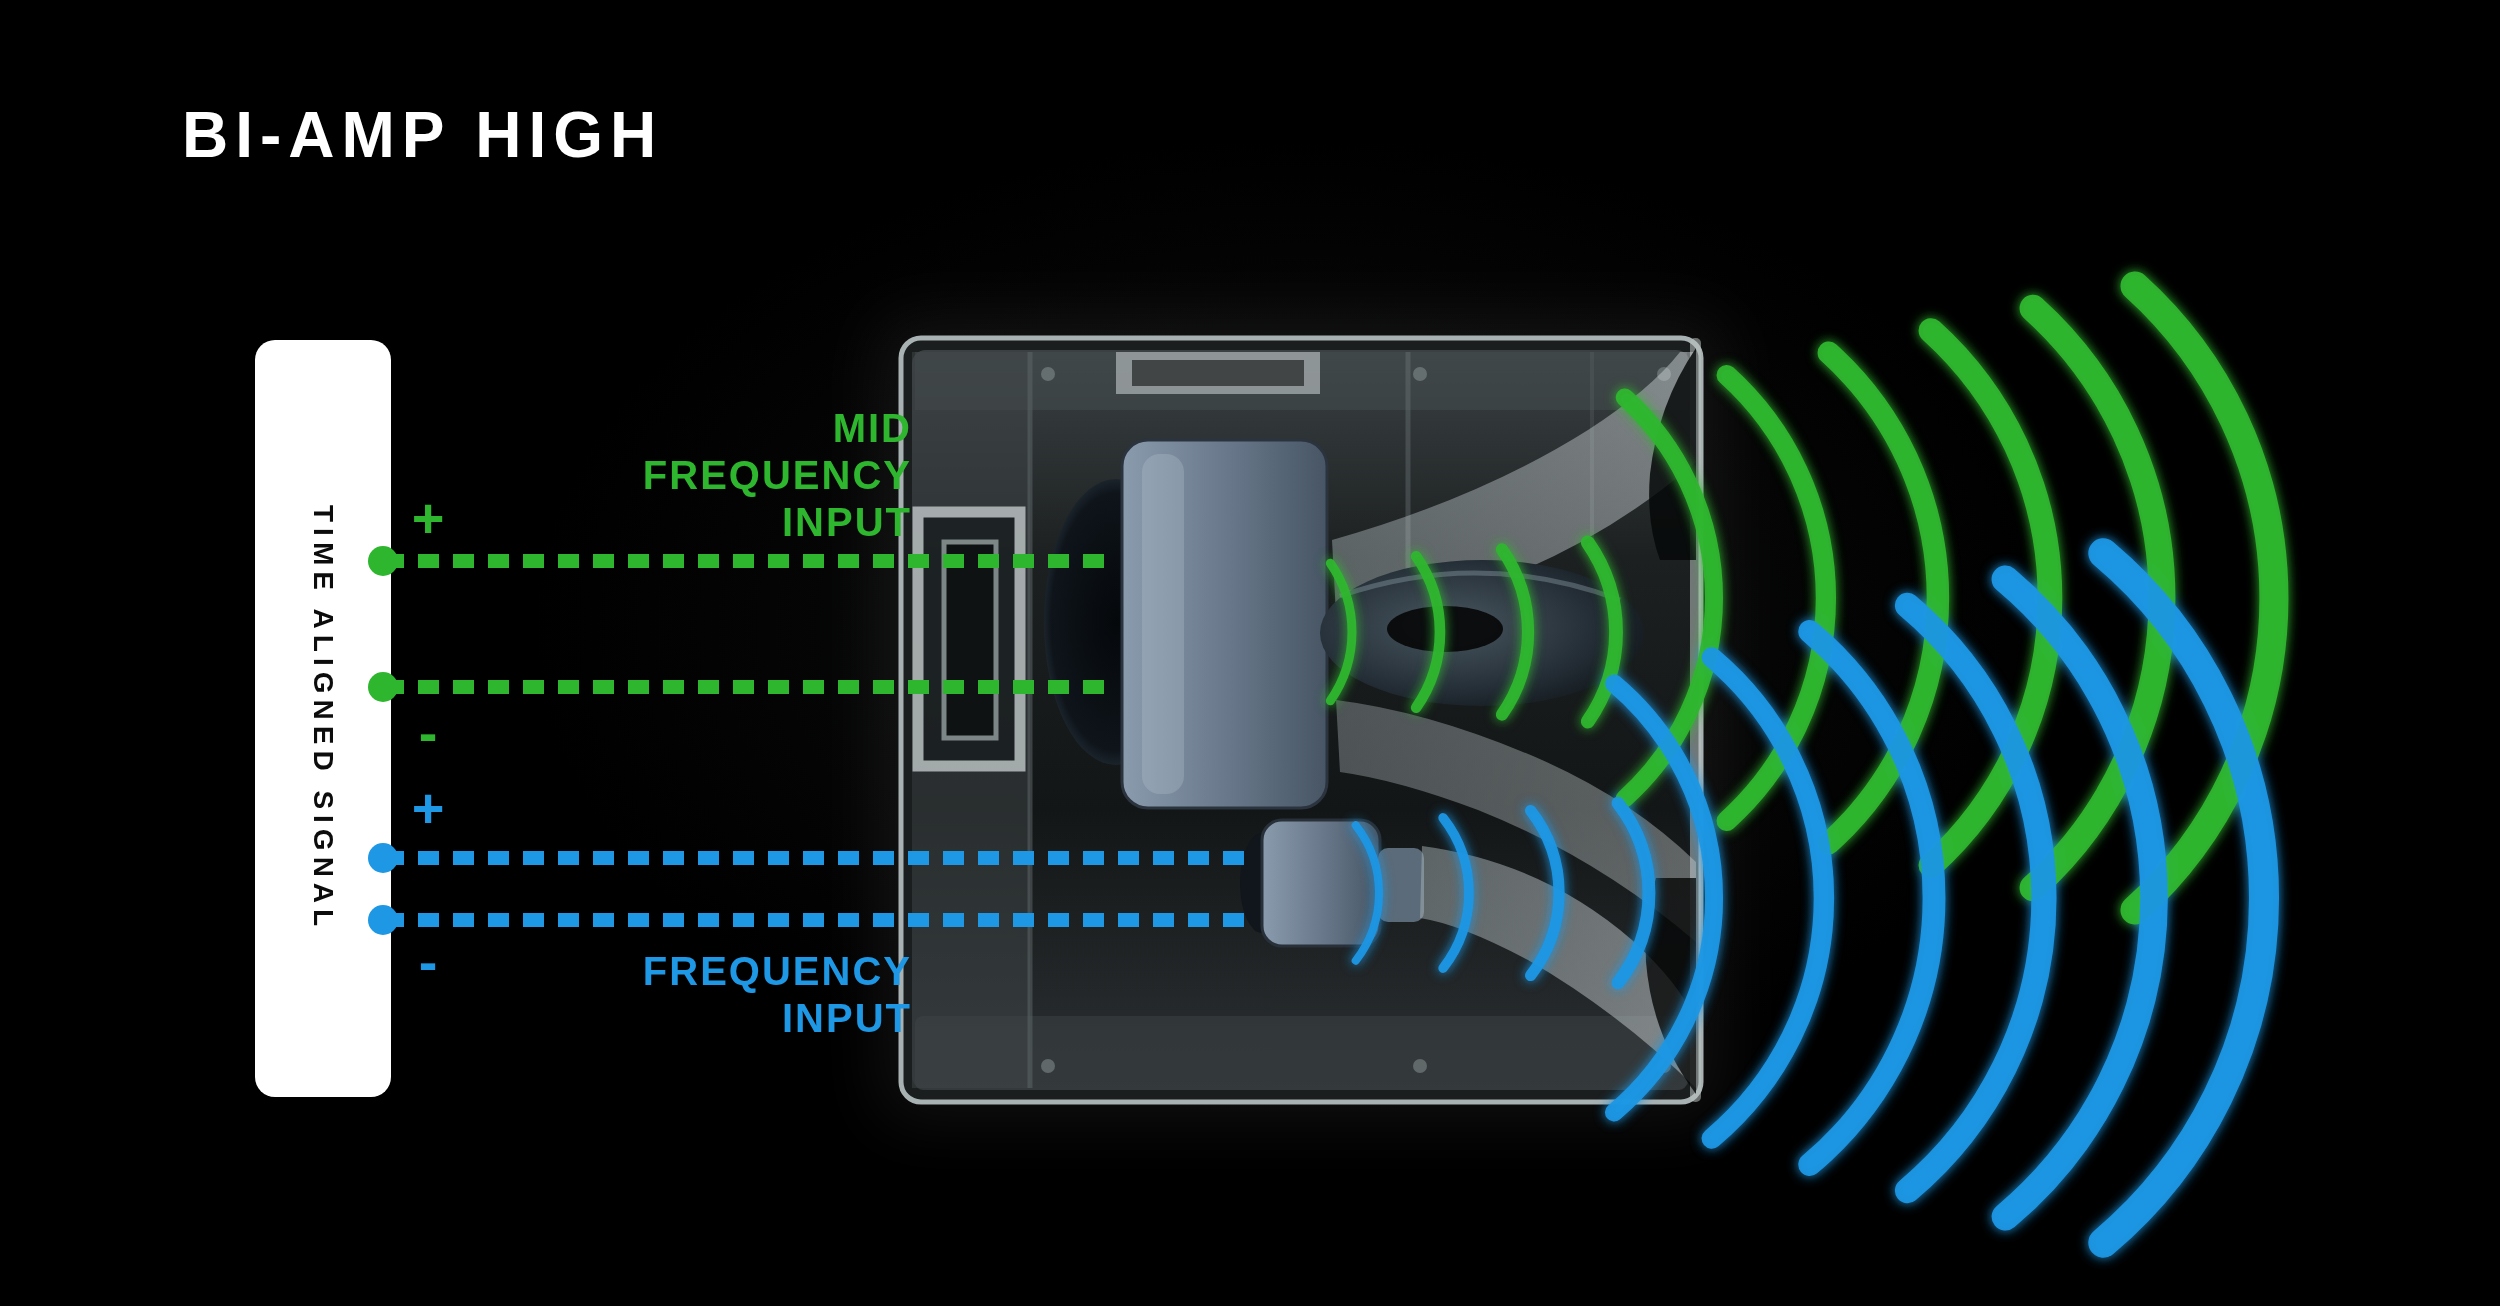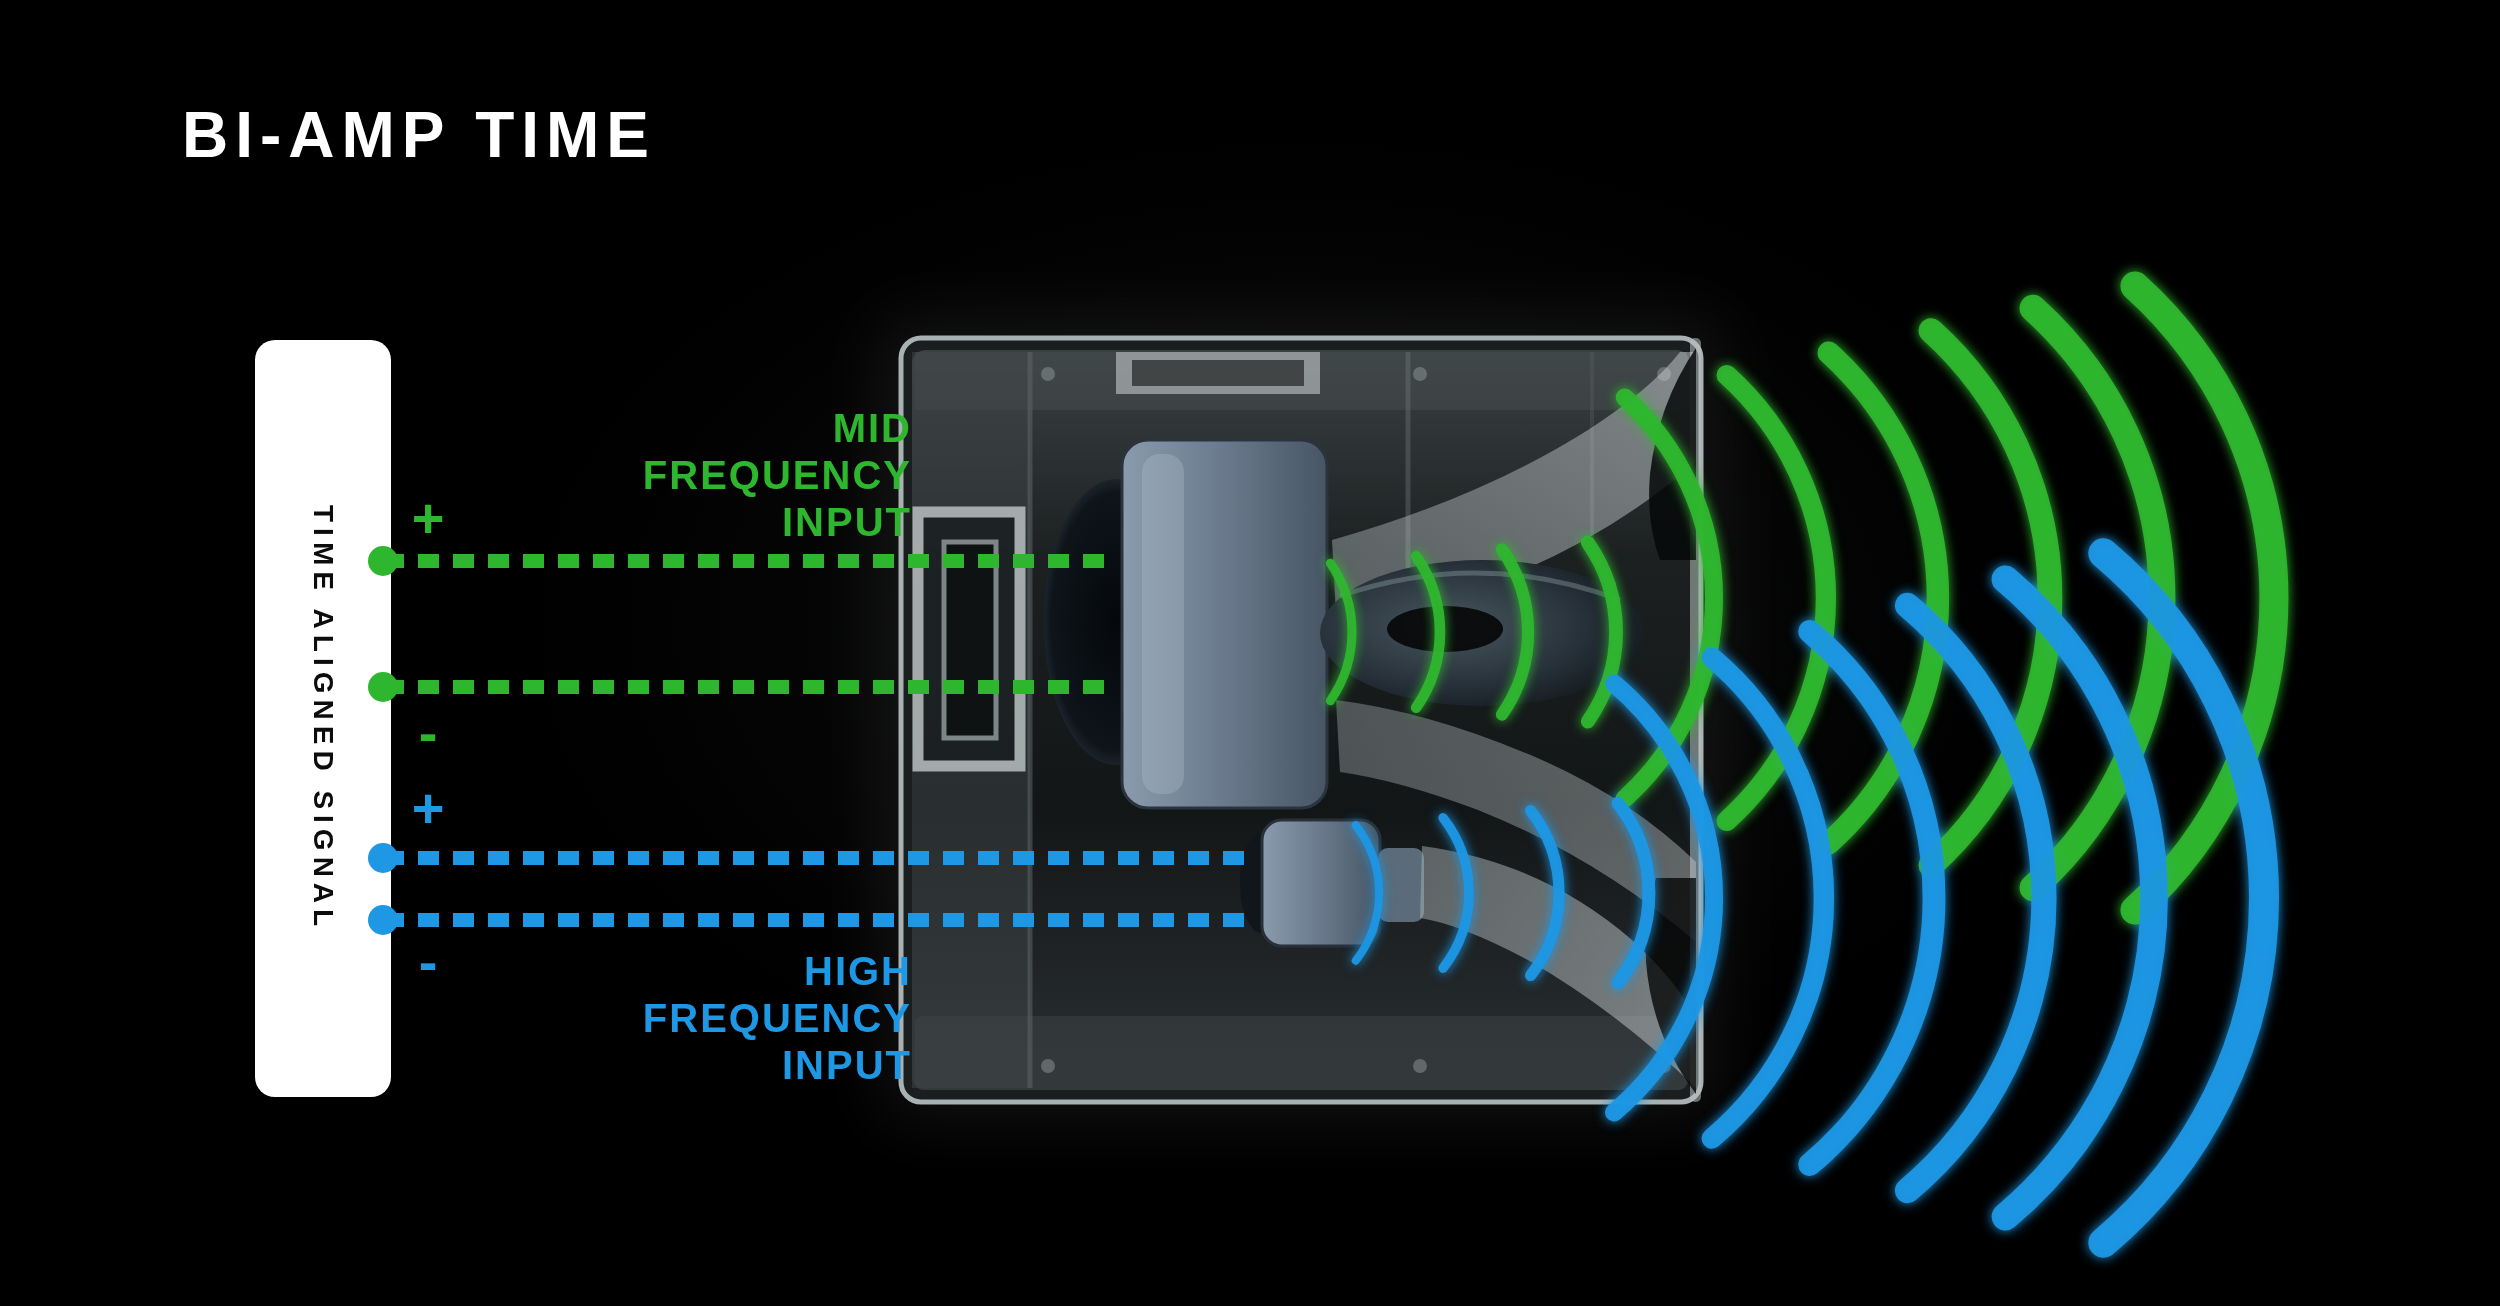--- a/index.html
+++ b/index.html
@@ -207,7 +207,7 @@
       </g>
   </svg>
 
-  <h1 class="title">BI-AMP TIME</h1>
+  <h1 class="title">BI-AMP HIGH</h1>
 
   <div class="signal-box">
     <div class="signal-box-label">TIME ALIGNED SIGNAL</div>

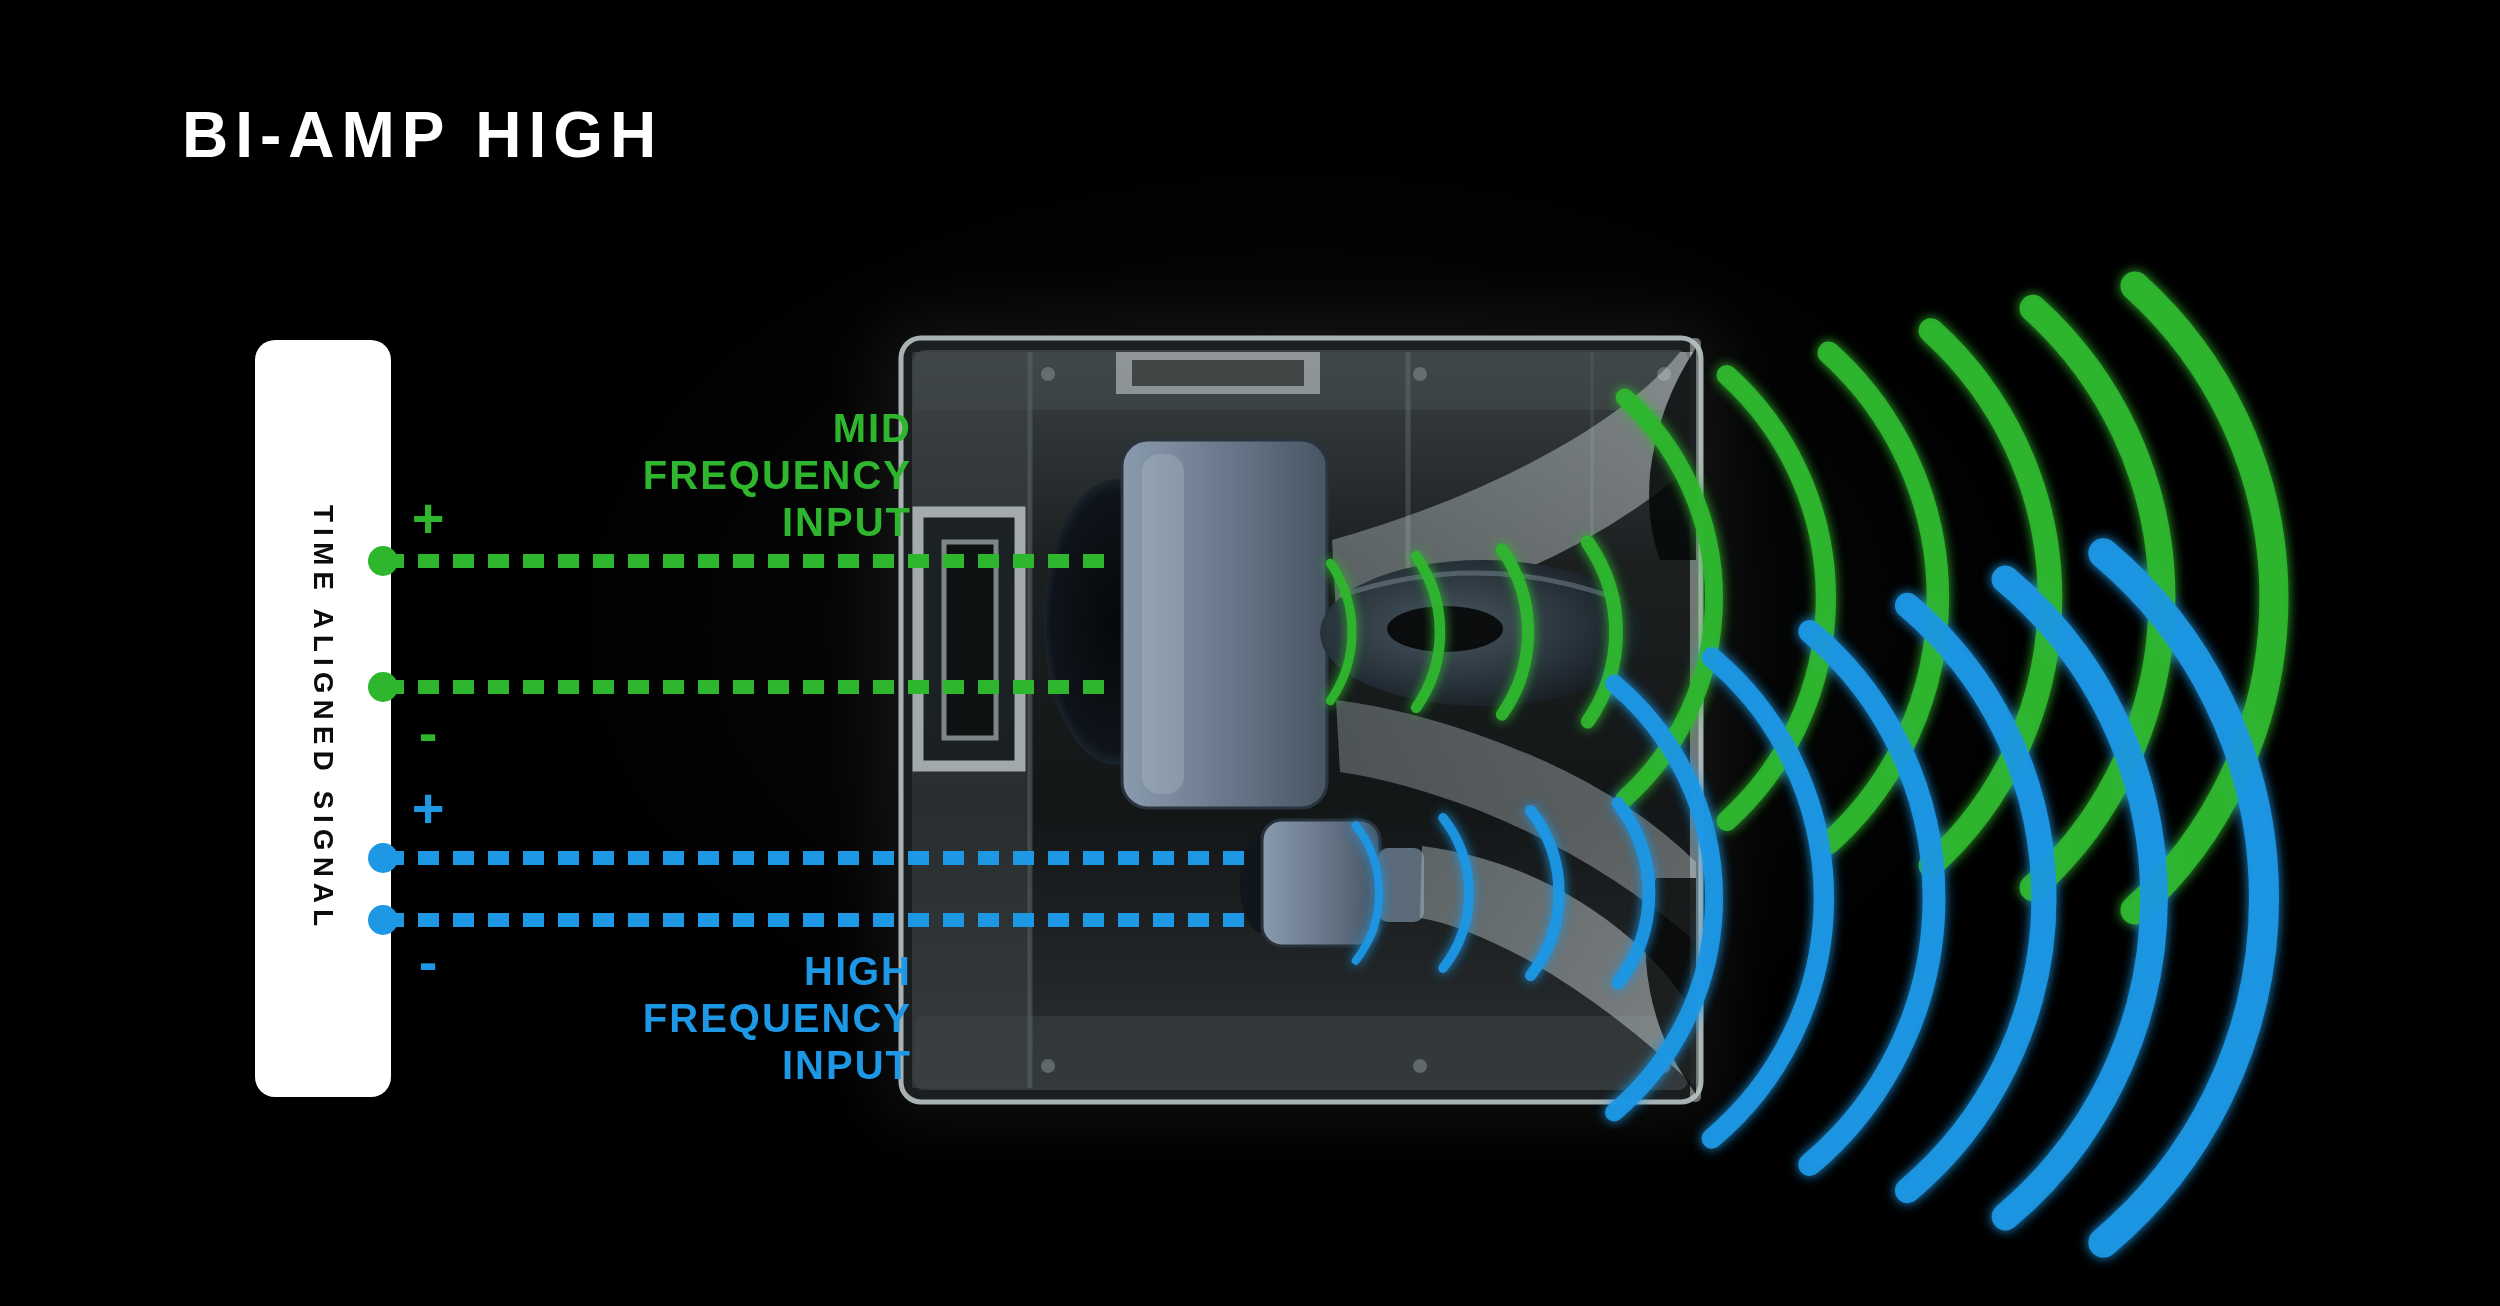--- a/index.html
+++ b/index.html
@@ -236,7 +236,6 @@
   <span class="sign c-blue" style="left:428px; top:962px;">-</span>
 
   <div class="io-label c-blue" style="left:412px; top:948px; width:500px;">
-    <div>HIGH</div>
     <div>FREQUENCY</div>
     <div>INPUT</div>
   </div>

